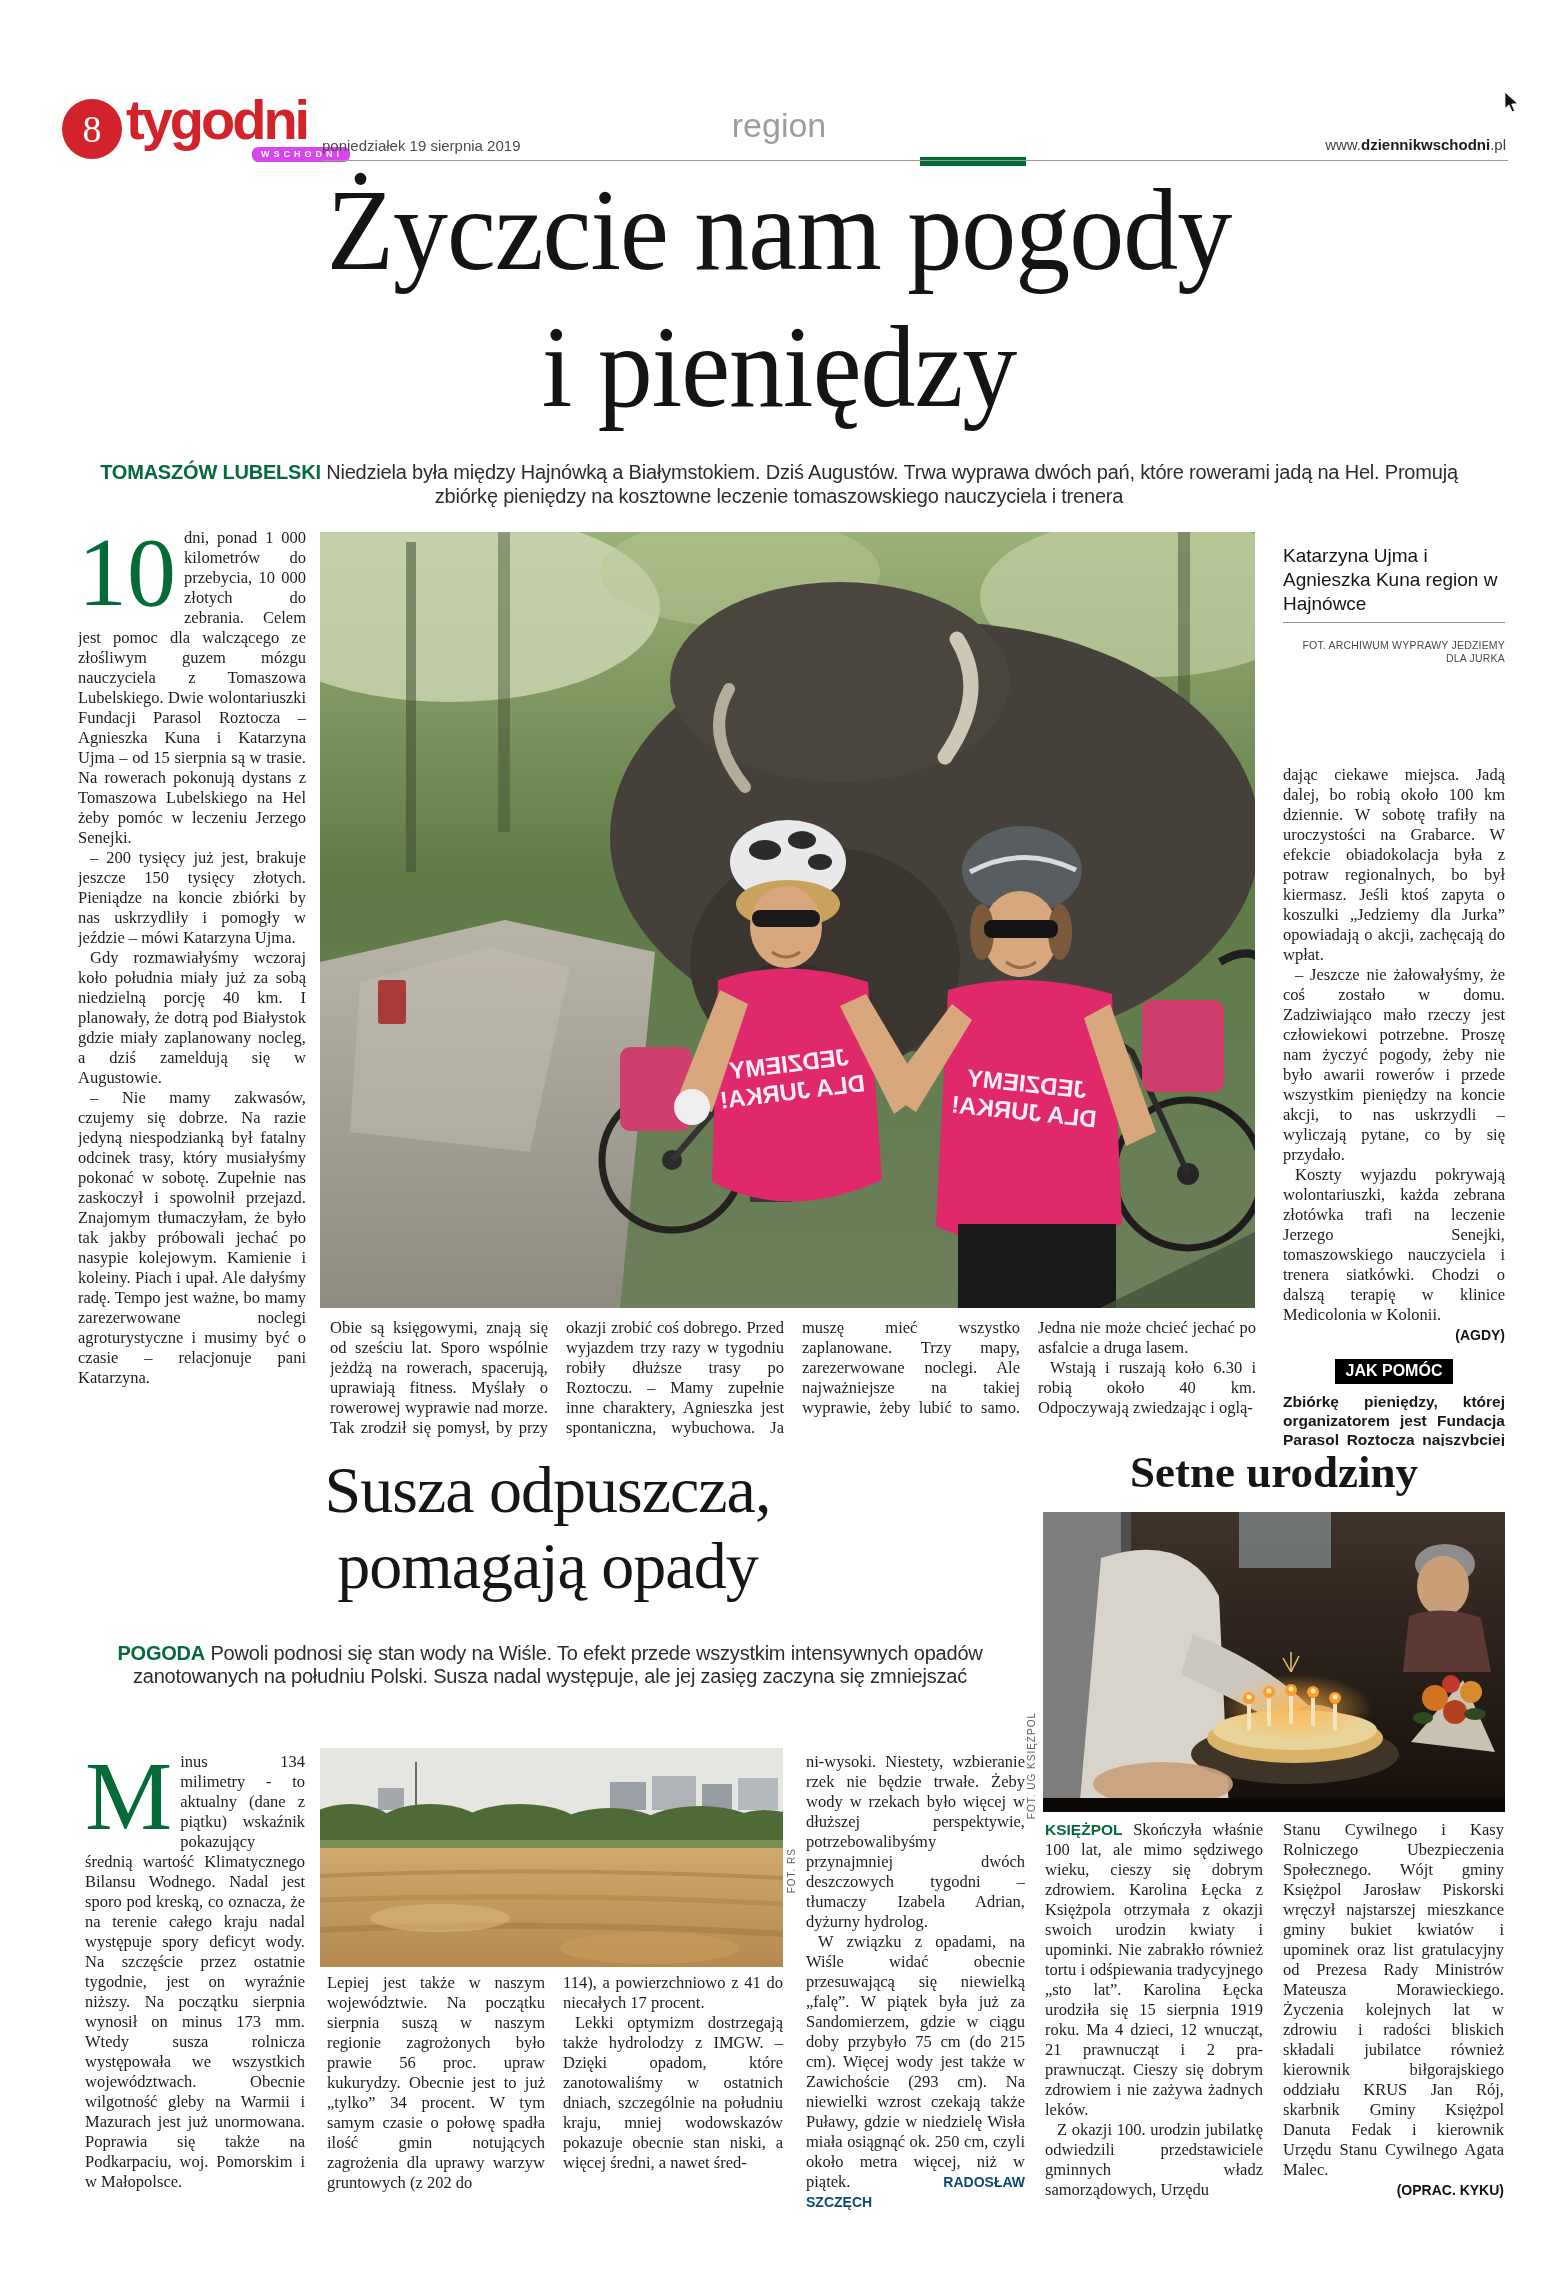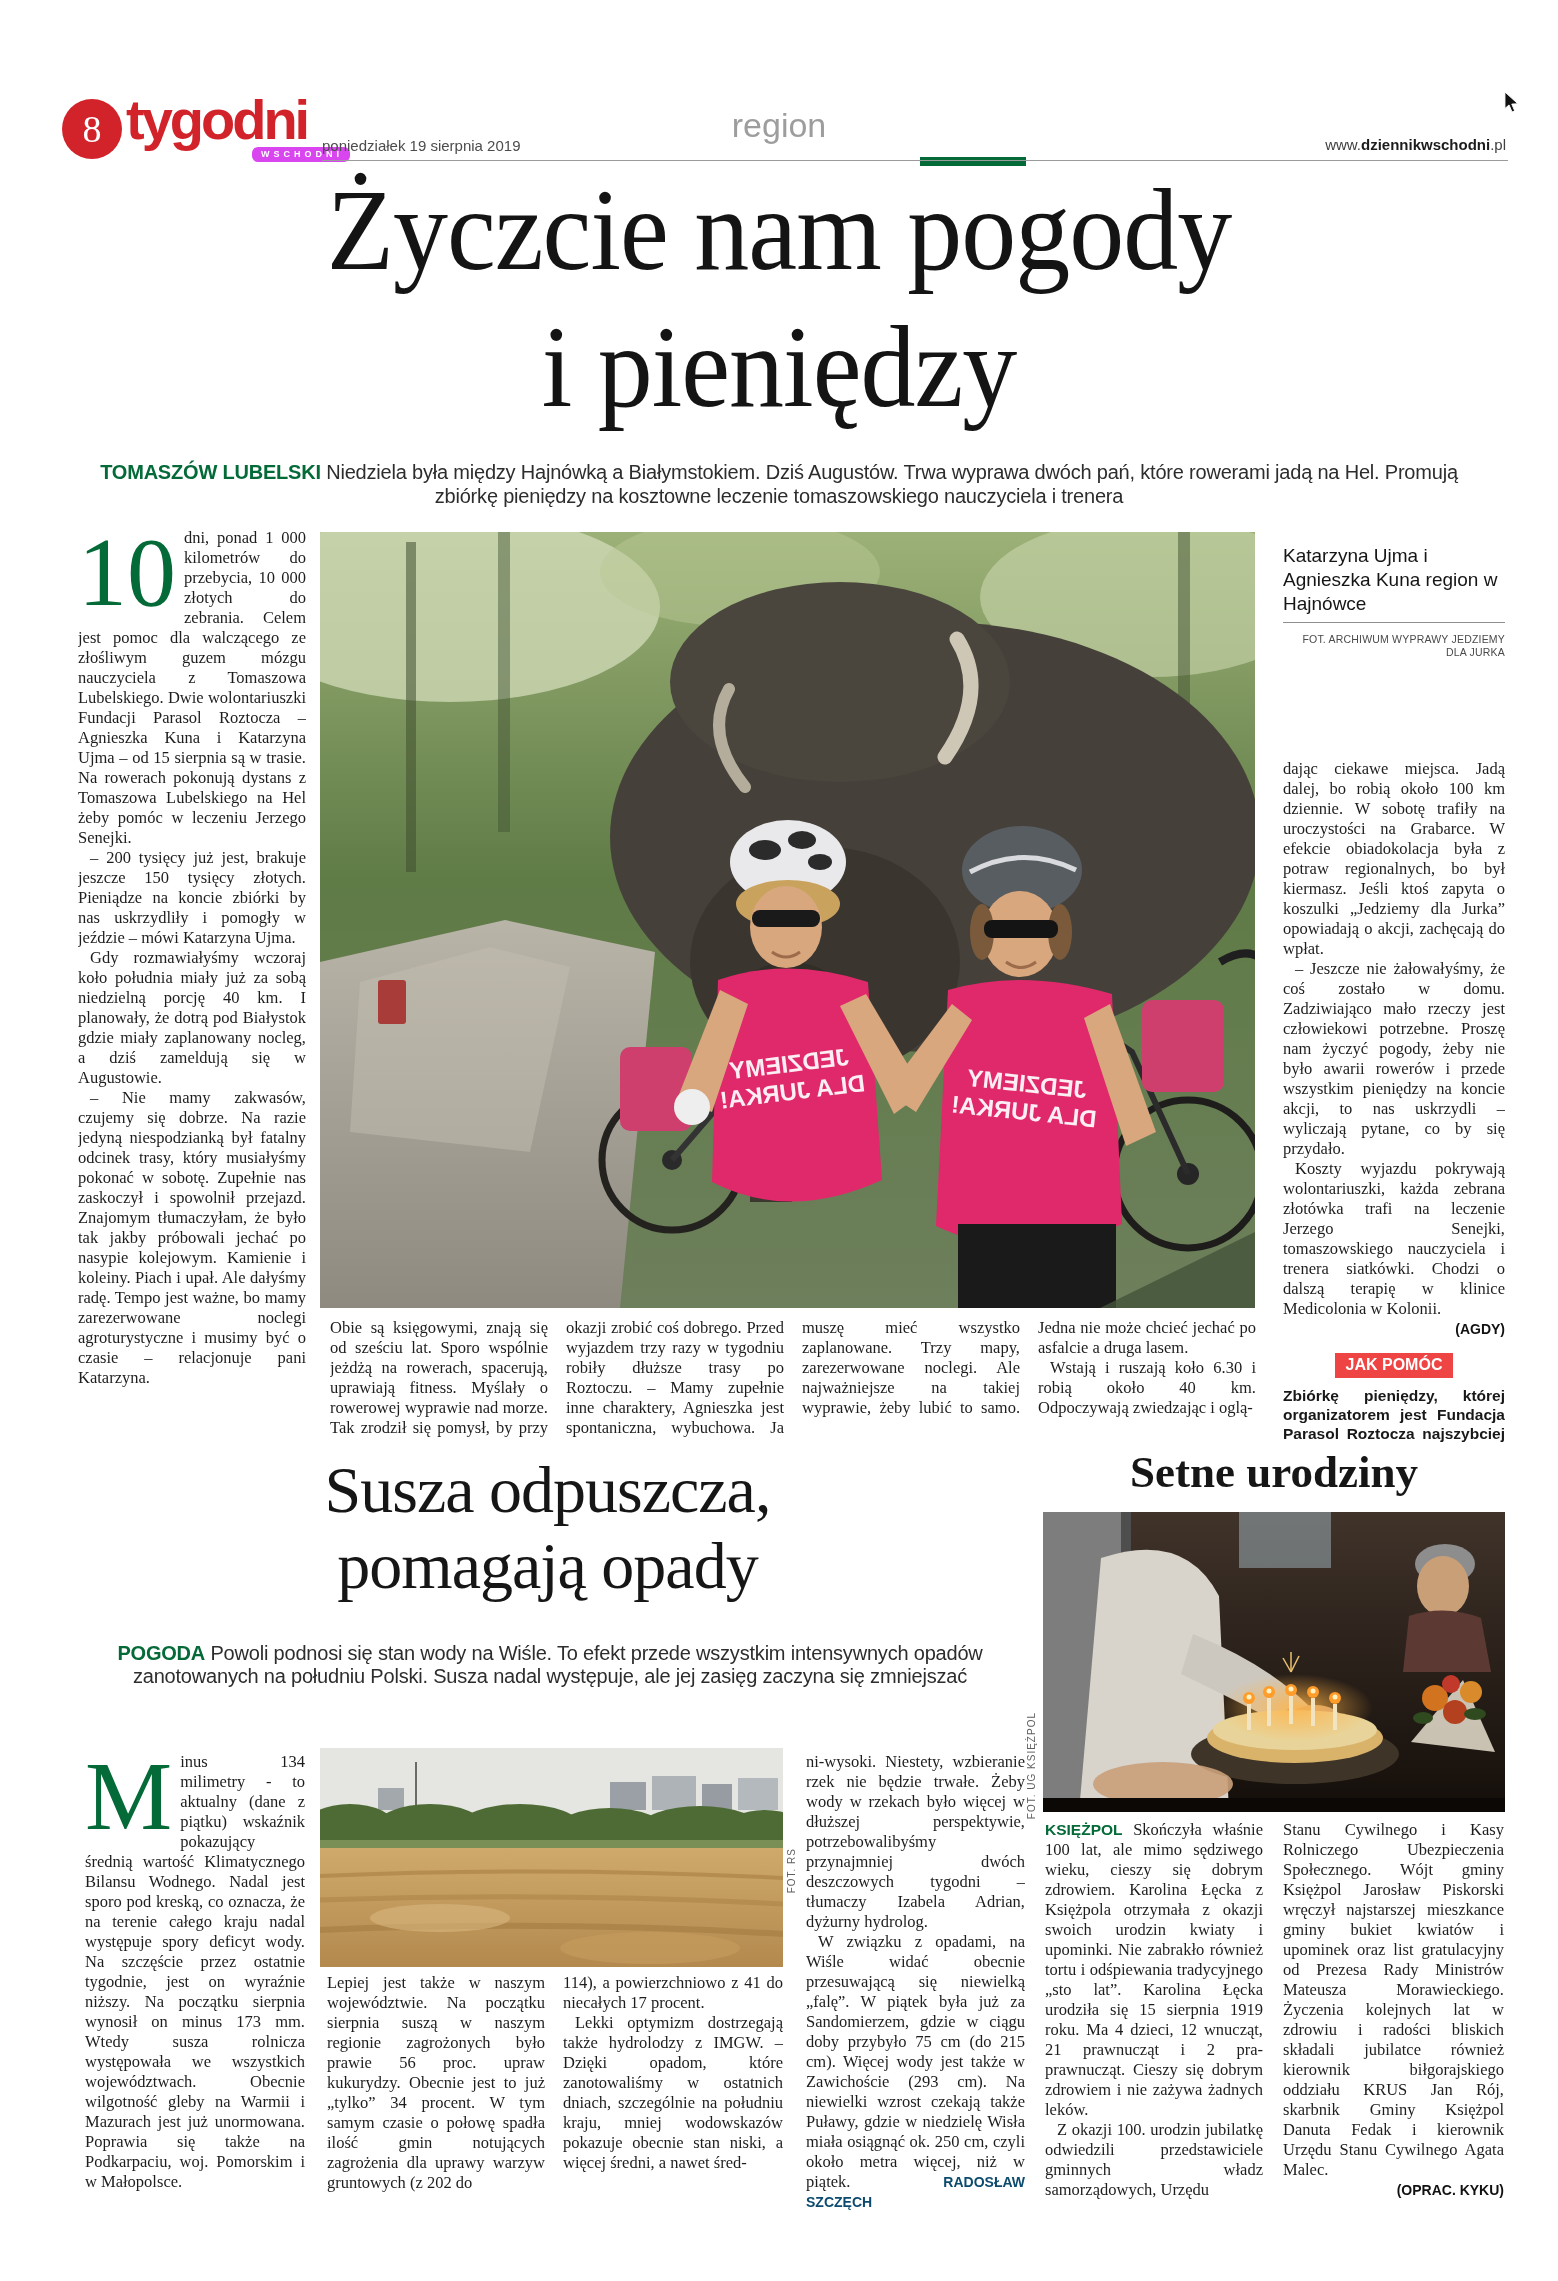--- a/index.html
+++ b/index.html
@@ -59,7 +59,7 @@
   .rcol{position:absolute;left:1283px;top:544px;width:222px;height:902px;overflow:hidden;}
   .ph-caption{font:19px/24px "Liberation Sans",sans-serif;color:#151515;margin:0 0 6px 0;}
   .ph-credit{font:10.5px/13px "Liberation Sans",sans-serif;color:#4a4a4a;letter-spacing:0.2px;
-    border-top:1px solid #8f8f8f;padding-top:10px;text-align:right;}
+    border-top:1px solid #8f8f8f;padding-top:16px;text-align:right;}
   .rcol .body{margin-top:100px;}
   .howto-label{display:block;width:max-content;margin:16px auto 8px auto;background:#ef4444;
     color:#fff;font:bold 16px/16px "Liberation Sans",sans-serif;padding:4px 11px 5px 11px;}

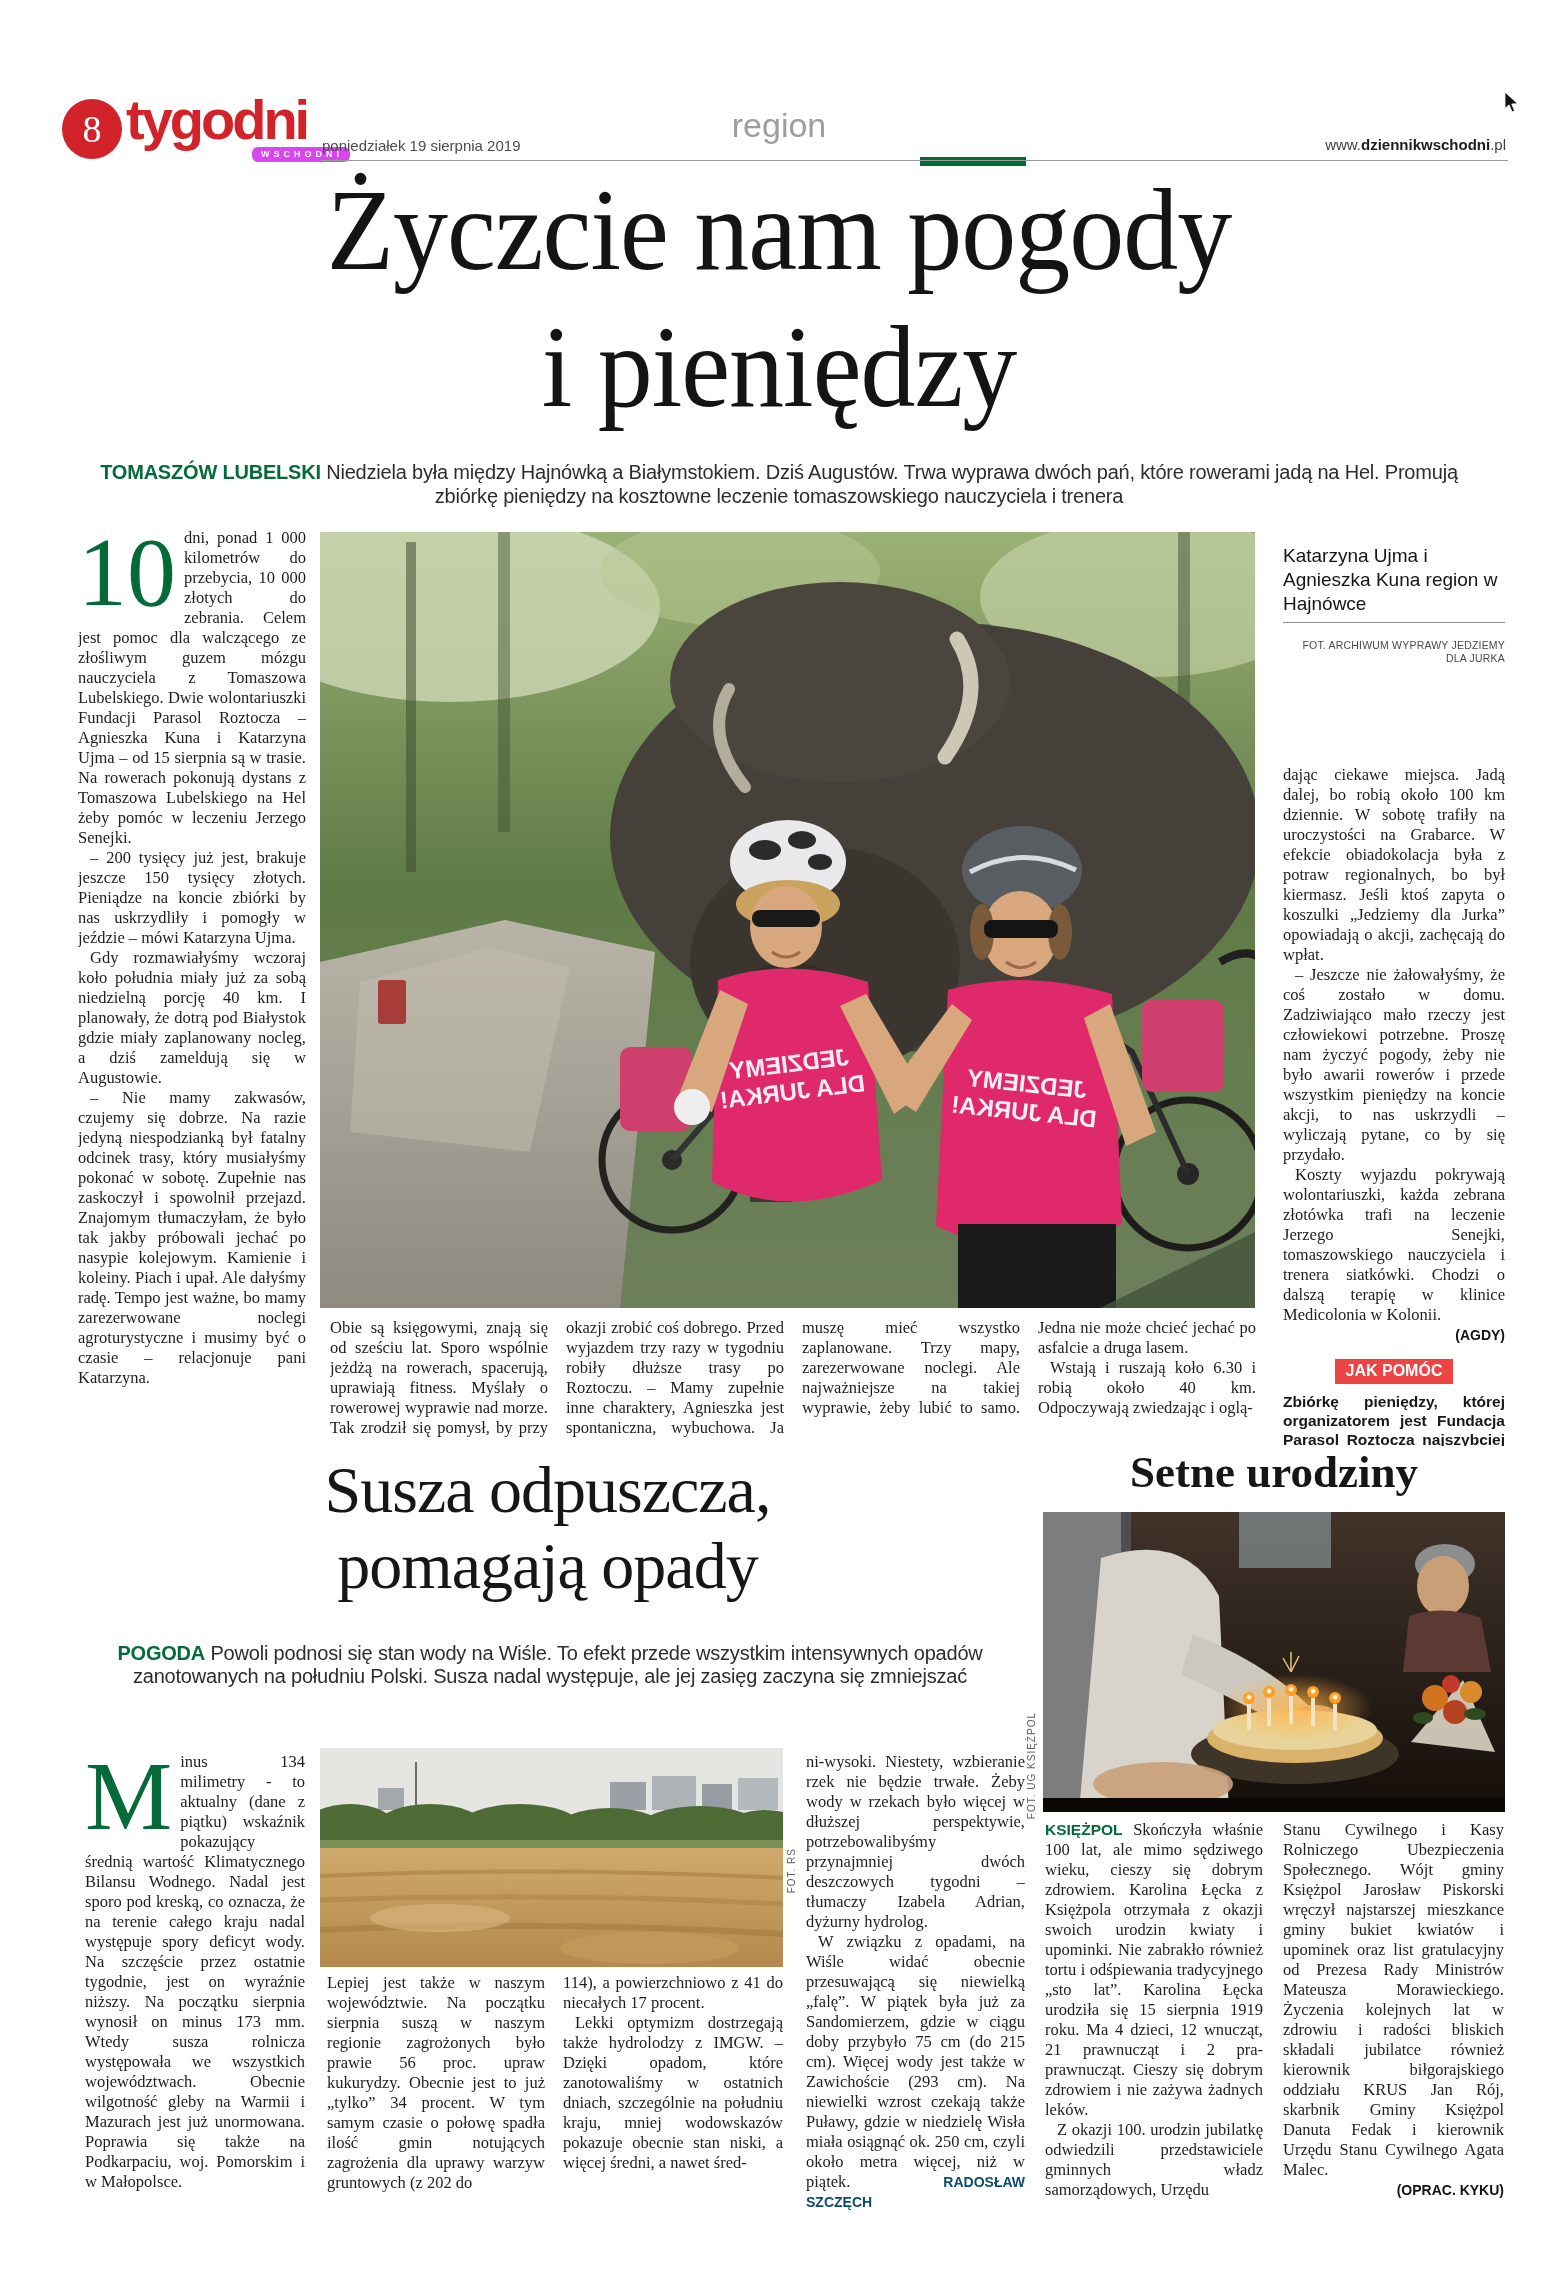--- a/index.html
+++ b/index.html
@@ -61,7 +61,7 @@
   .ph-credit{font:10.5px/13px "Liberation Sans",sans-serif;color:#4a4a4a;letter-spacing:0.2px;
     border-top:1px solid #8f8f8f;padding-top:16px;text-align:right;}
   .rcol .body{margin-top:100px;}
-  .howto-label{display:block;width:max-content;margin:16px auto 8px auto;background:#ef4444;
+  .howto-label{display:block;width:max-content;margin:16px auto 8px auto;background:#000000;
     color:#fff;font:bold 16px/16px "Liberation Sans",sans-serif;padding:4px 11px 5px 11px;}
   .howto-text{font:bold 15.5px/19px "Liberation Sans",sans-serif;color:#181818;text-align:justify;}
 

